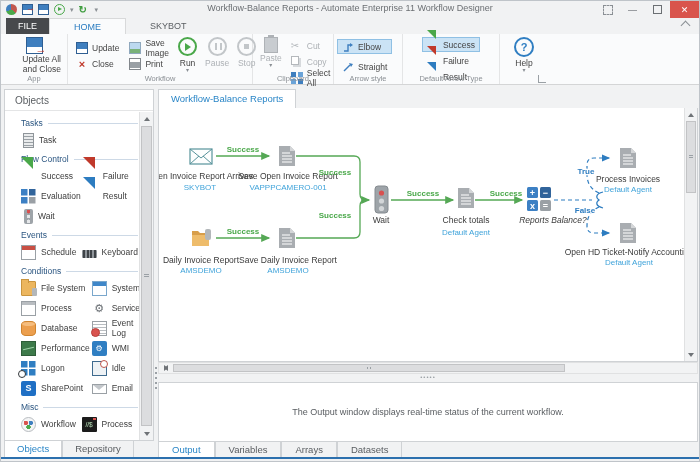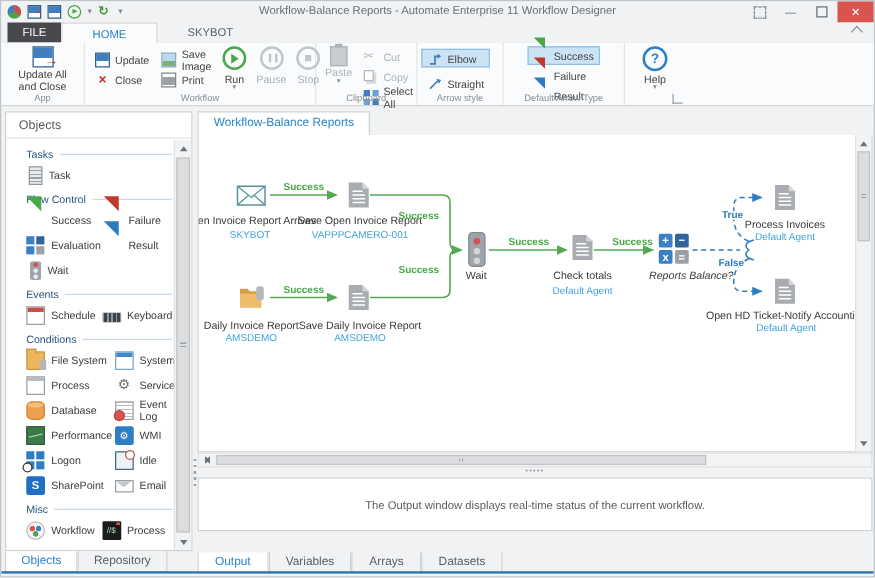--- a/index.html
+++ b/index.html
@@ -179,7 +179,7 @@
   <div class="ribbon">
 
     <div class="rgroup" style="width:60px;justify-content:center;">
-      <div class="bigbtn" style="width:54px;">
+      <div class="bigbtn" style="width:54px;text-align:right;">
         <span class="i-floppy-big"></span>
         <span>Update All and Close</span>
       </div>

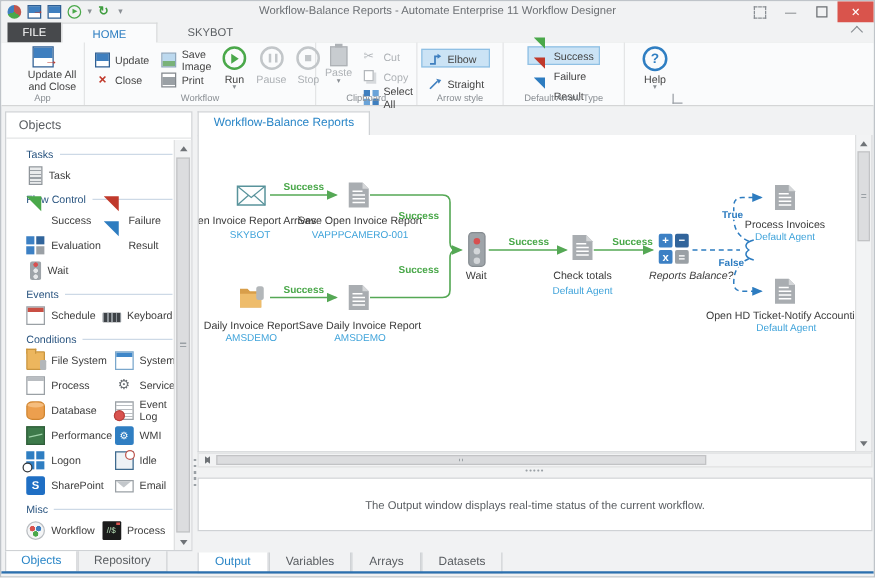--- a/index.html
+++ b/index.html
@@ -133,7 +133,7 @@
   .v-split .dots{position:absolute;left:1px;top:278px;width:2px;height:22px;background:repeating-linear-gradient(180deg,#9aa0a5 0 2px,transparent 2px 5px);}
   .h-split{position:absolute;left:157px;top:374px;width:540px;height:6px;text-align:center;font-size:6px;color:#9aa0a5;line-height:5px;letter-spacing:1px;}
   
-  .output{position:absolute;left:157px;top:381px;width:540px;height:43px;background:#fff;border:1px solid #cfd2d5;box-sizing:border-box;display:flex;align-items:center;justify-content:center;}
+  .output{position:absolute;left:157px;top:381px;width:540px;height:60px;background:#fff;border:1px solid #cfd2d5;box-sizing:border-box;display:flex;align-items:center;justify-content:center;}
   .output-msg{font-size:9px;color:#595d61;}
   .out-tabs{position:absolute;left:157px;top:441px;display:flex;font-size:9.5px;}
   .ot{padding:2px 13px 3px;border:1px solid #cfd2d5;border-top:none;background:#f1f2f3;color:#595d61;}

